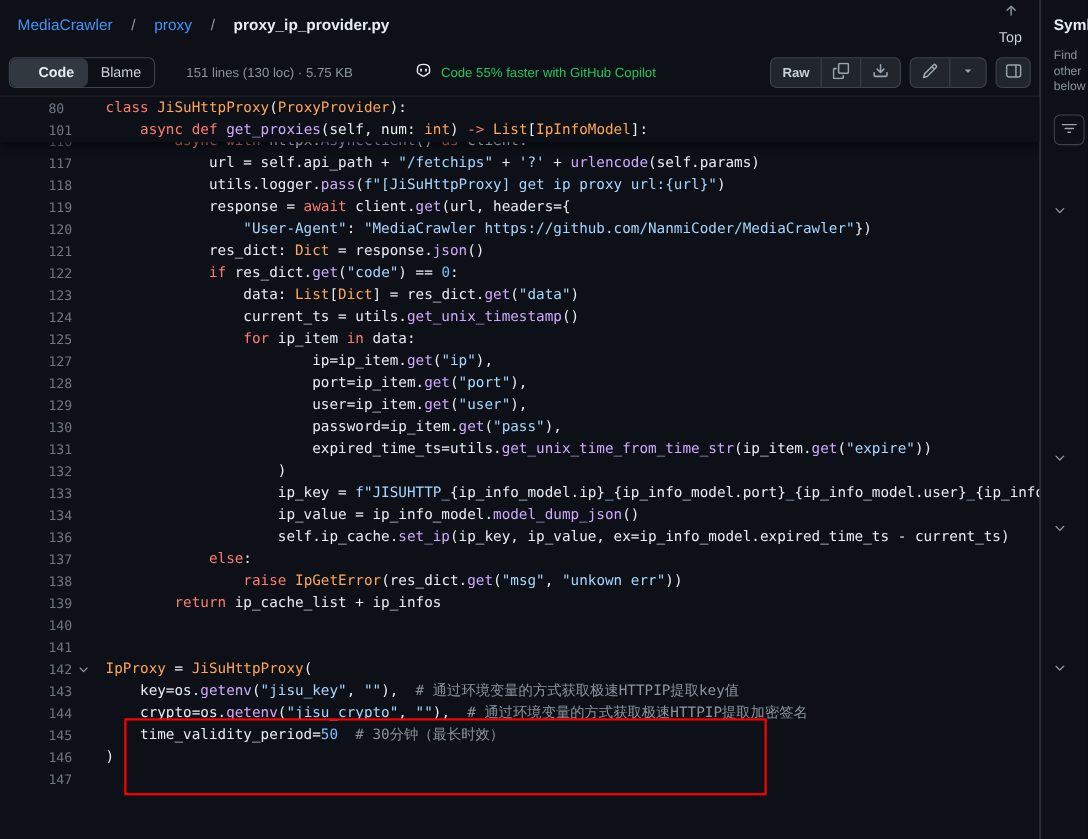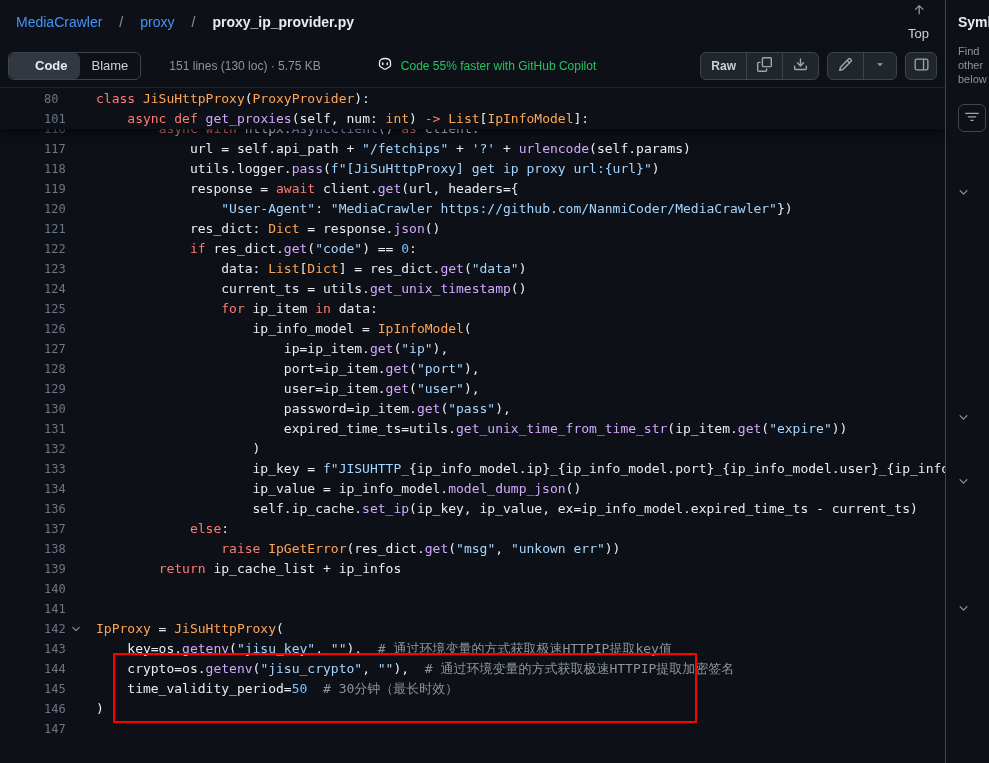--- a/index.html
+++ b/index.html
@@ -144,7 +144,6 @@
           <div class="code-line"><span class="ln">123</span><span class="gutter"></span><span class="code-text"><span class="tok-t">                data: </span><span class="tok-cl">List</span><span class="tok-t">[</span><span class="tok-cl">Dict</span><span class="tok-t">] = res_dict.</span><span class="tok-fn">get</span><span class="tok-t">(</span><span class="tok-s">"data"</span><span class="tok-t">)</span></span></div>
           <div class="code-line"><span class="ln">124</span><span class="gutter"></span><span class="code-text"><span class="tok-t">                current_ts = utils.</span><span class="tok-fn">get_unix_timestamp</span><span class="tok-t">()</span></span></div>
           <div class="code-line"><span class="ln">125</span><span class="gutter"></span><span class="code-text"><span class="tok-t">                </span><span class="tok-k">for</span><span class="tok-t"> ip_item </span><span class="tok-k">in</span><span class="tok-t"> data:</span></span></div>
-          <div class="code-line"><span class="ln">126</span><span class="gutter"></span><span class="code-text"><span class="tok-t">                    ip_info_model = </span><span class="tok-cl">IpInfoModel</span><span class="tok-t">(</span></span></div>
           <div class="code-line"><span class="ln">127</span><span class="gutter"></span><span class="code-text"><span class="tok-t">                        ip=ip_item.</span><span class="tok-fn">get</span><span class="tok-t">(</span><span class="tok-s">"ip"</span><span class="tok-t">),</span></span></div>
           <div class="code-line"><span class="ln">128</span><span class="gutter"></span><span class="code-text"><span class="tok-t">                        port=ip_item.</span><span class="tok-fn">get</span><span class="tok-t">(</span><span class="tok-s">"port"</span><span class="tok-t">),</span></span></div>
           <div class="code-line"><span class="ln">129</span><span class="gutter"></span><span class="code-text"><span class="tok-t">                        user=ip_item.</span><span class="tok-fn">get</span><span class="tok-t">(</span><span class="tok-s">"user"</span><span class="tok-t">),</span></span></div>

